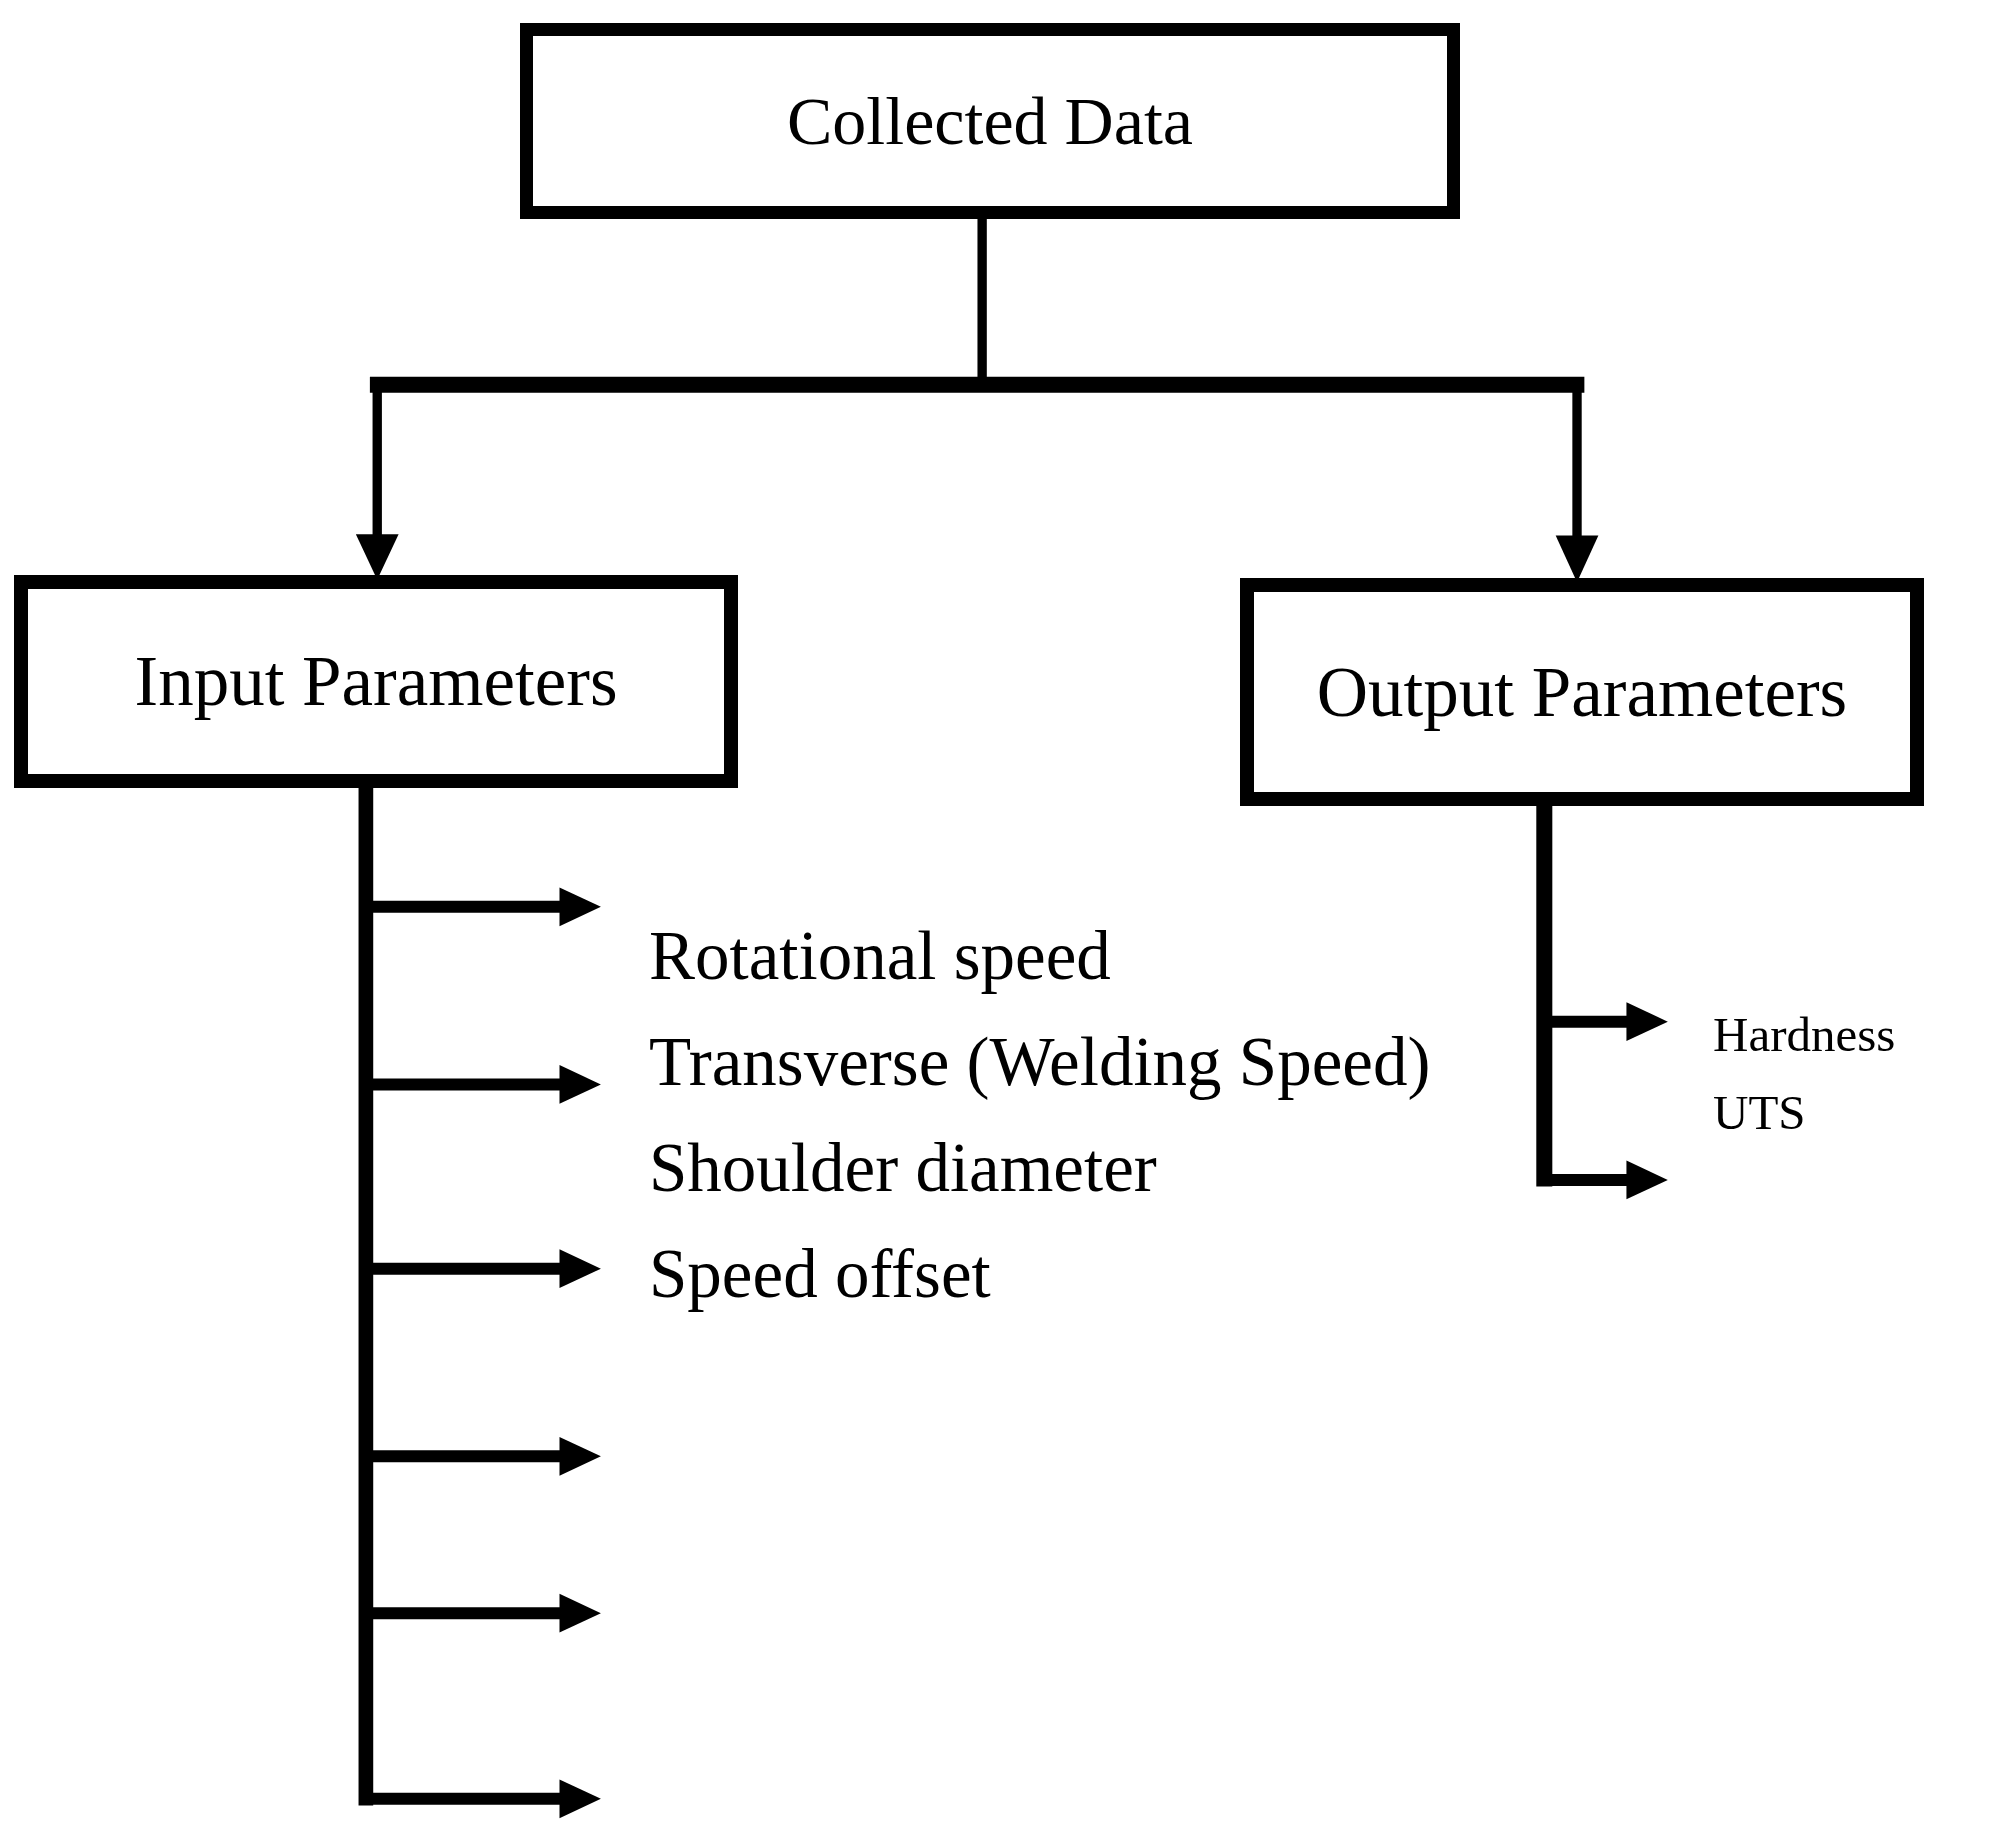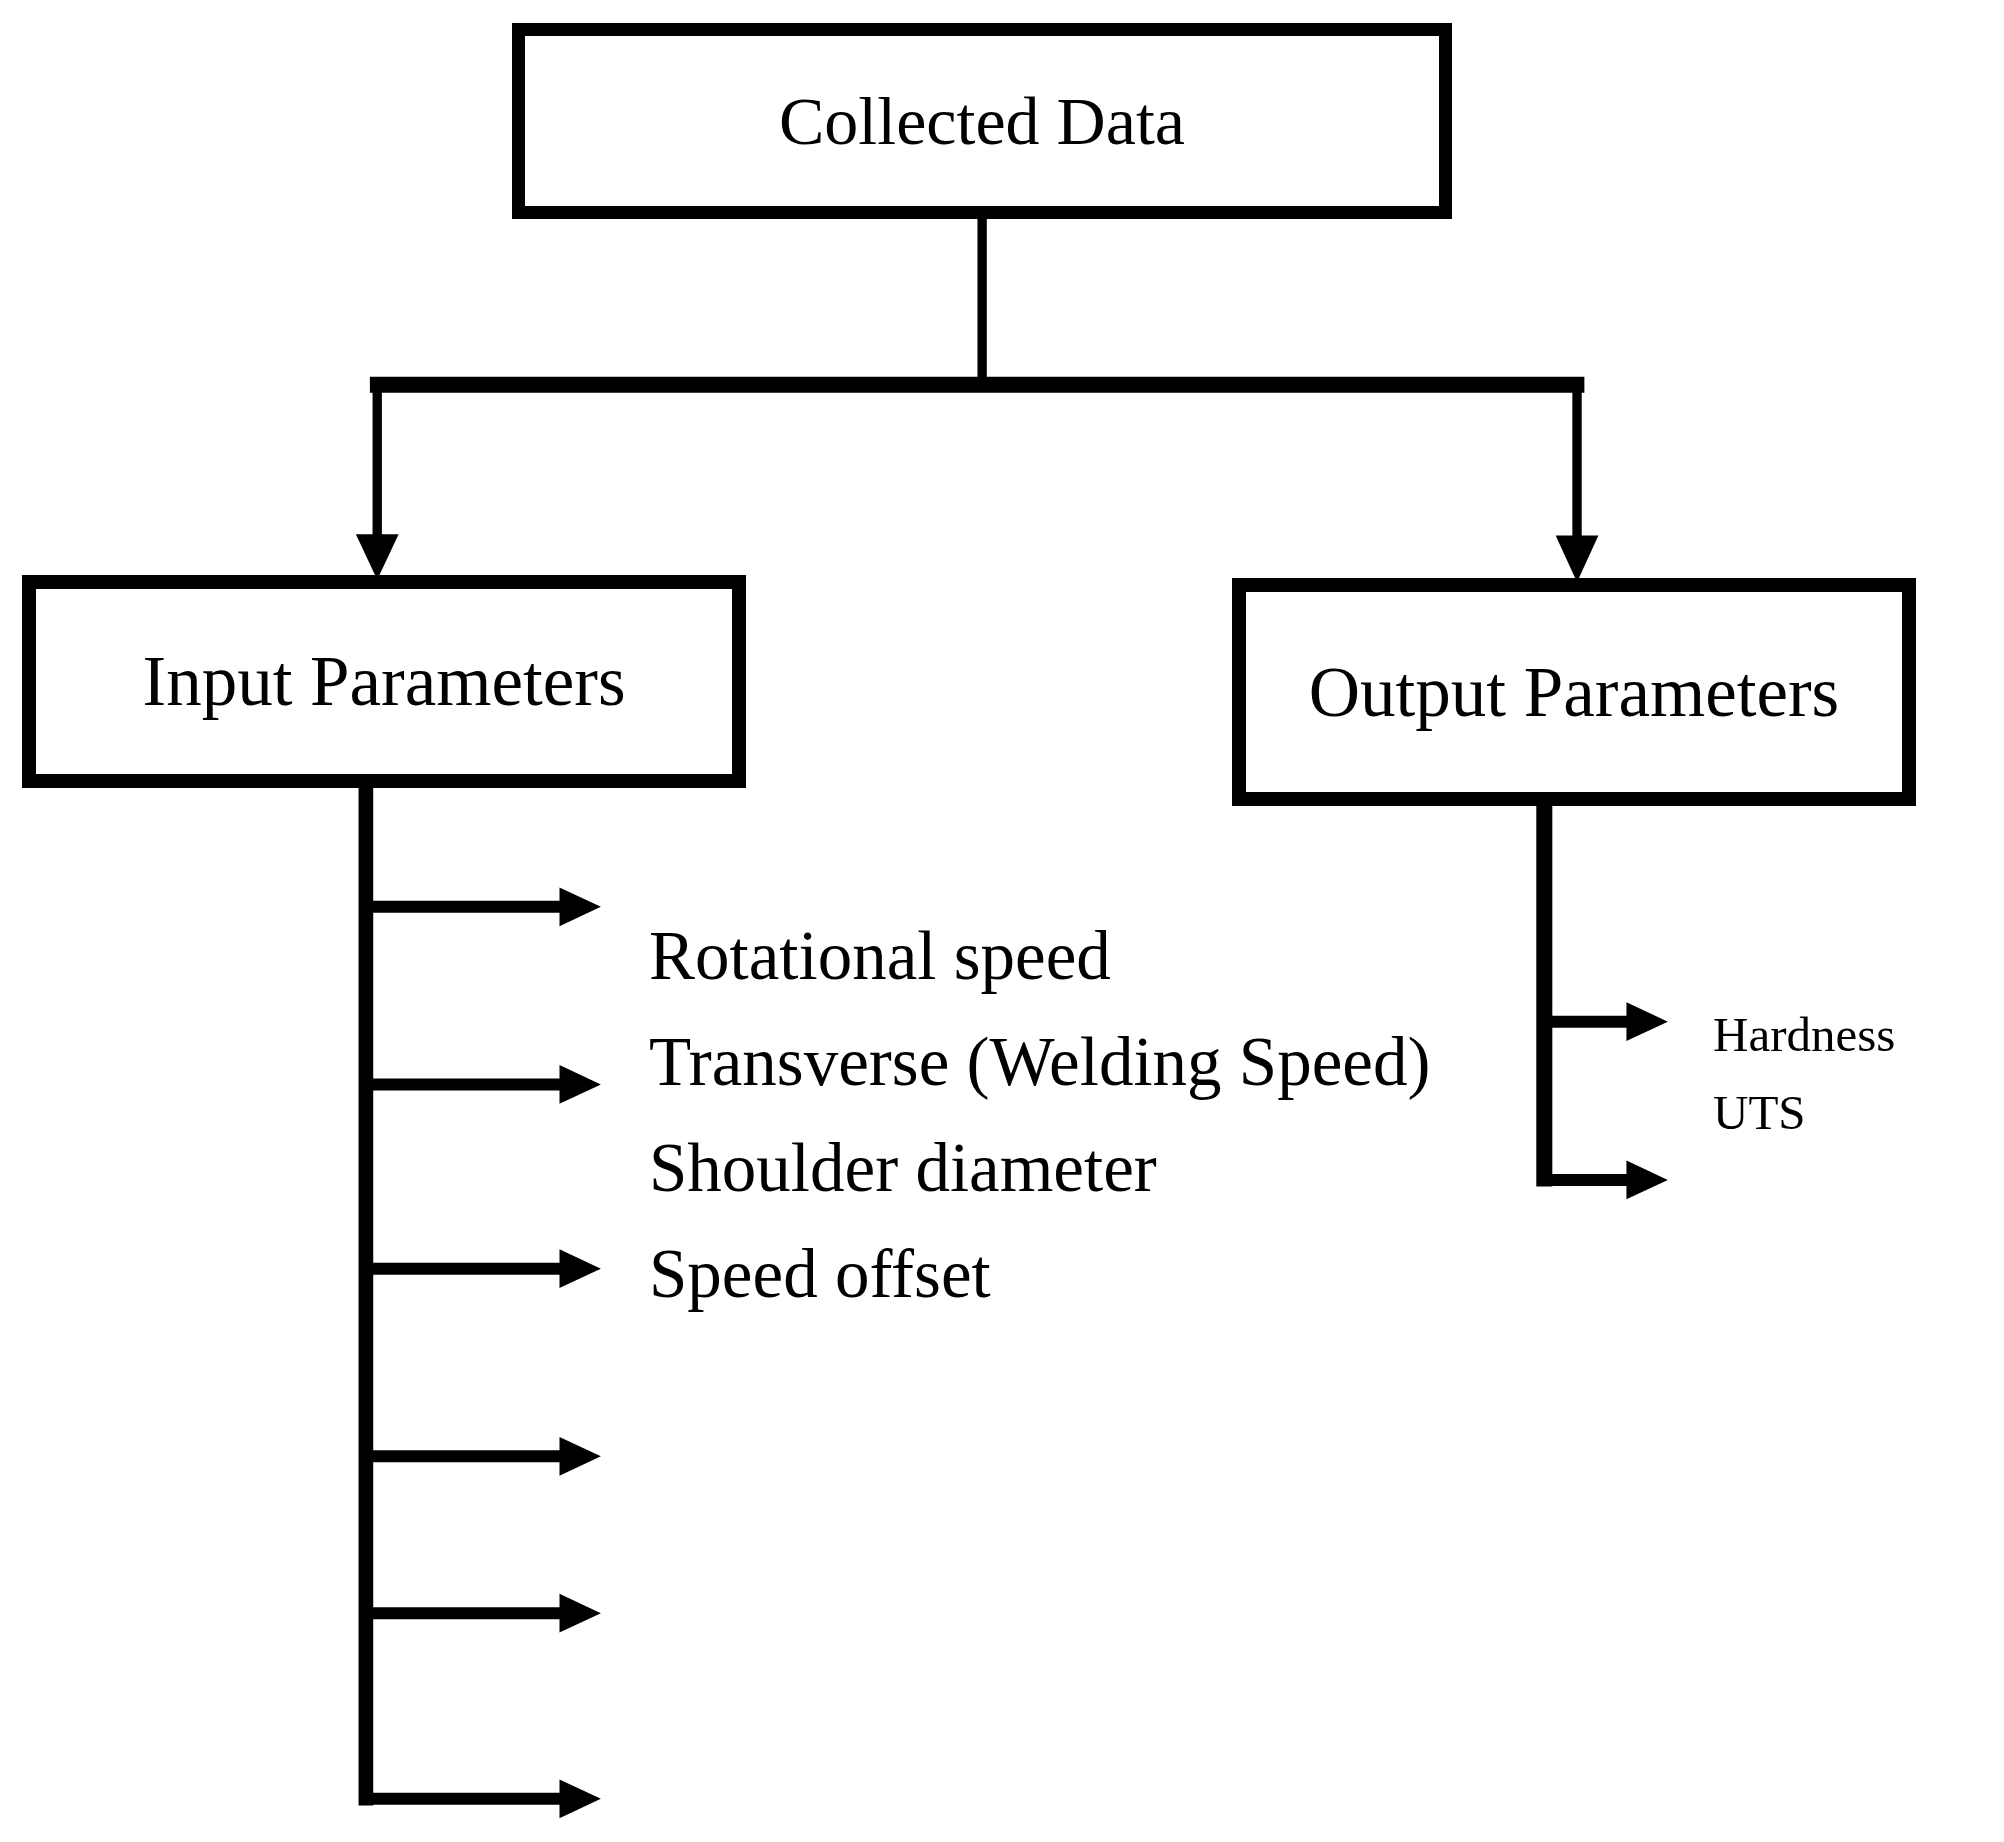--- a/index.html
+++ b/index.html
@@ -33,6 +33,7 @@
     align-items: center;
     justify-content: center;
     text-align: center;
+    margin-left: 8px;
   }
   .node-box .node-label {
     white-space: nowrap;

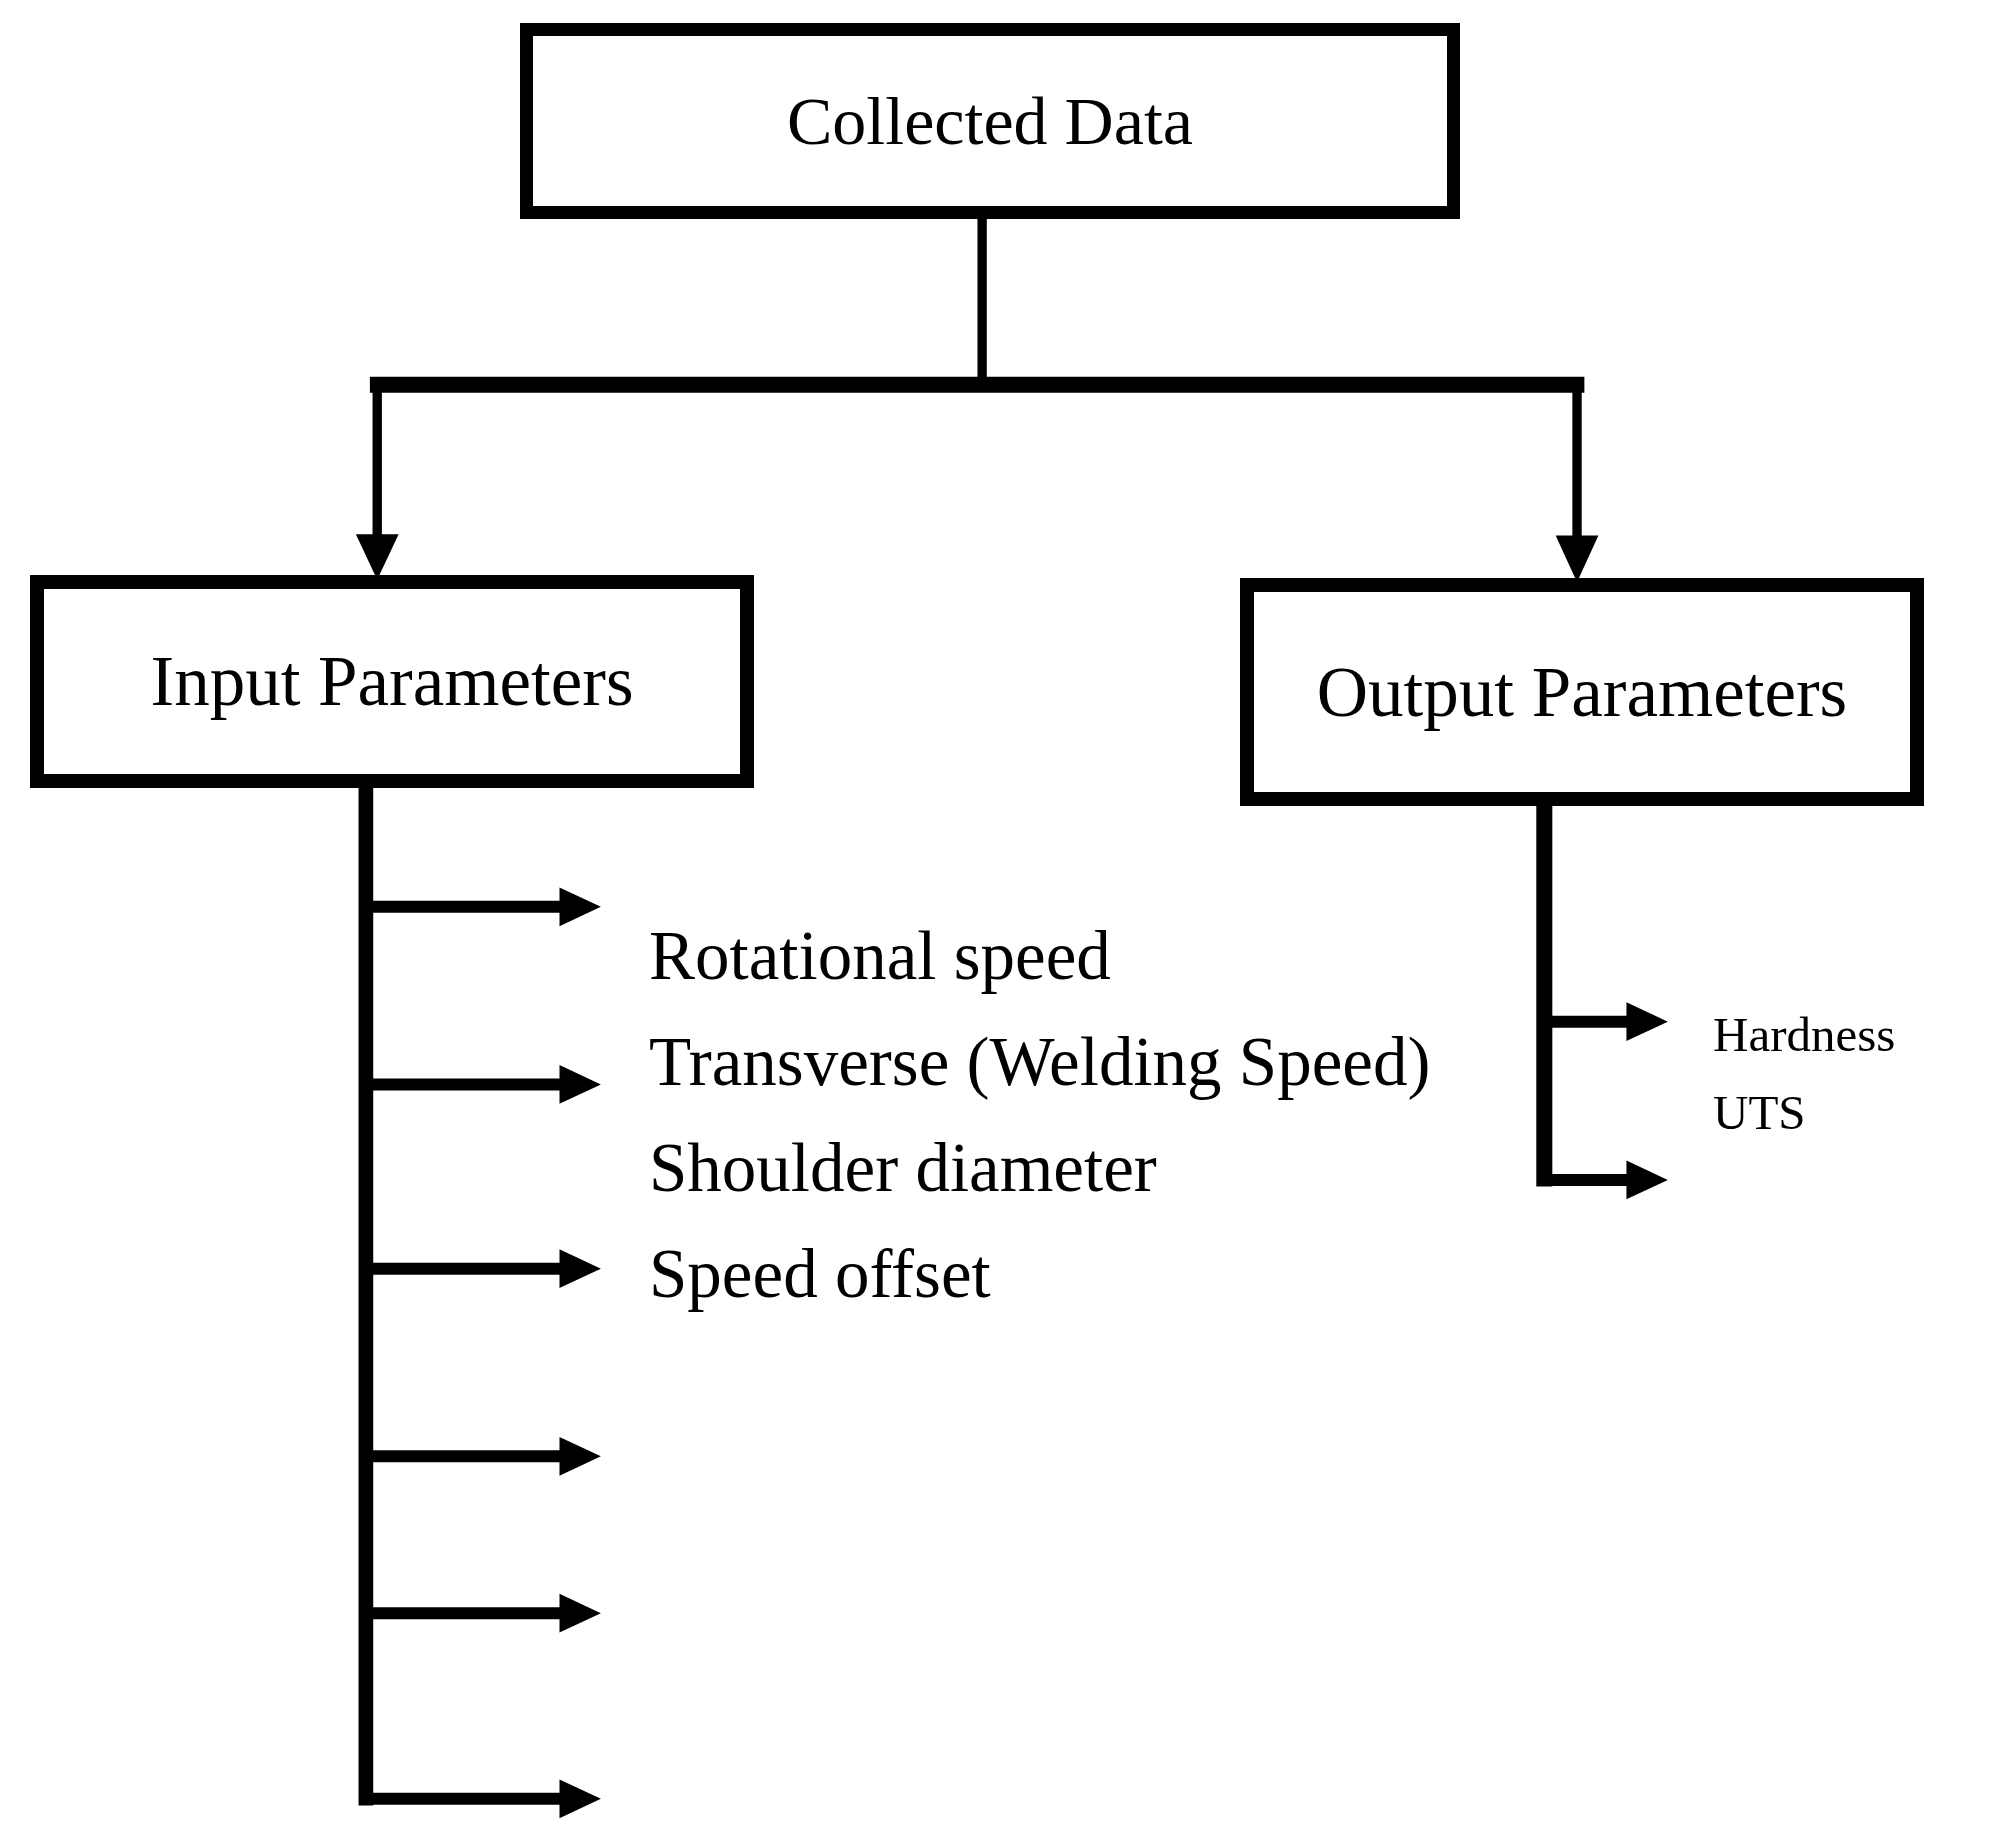--- a/index.html
+++ b/index.html
@@ -48,7 +48,7 @@
     font-size: 68px;
   }
   #node-input-parameters {
-    left: 22px;
+    left: 6px;
     top: 575px;
     width: 724px;
     height: 213px;

